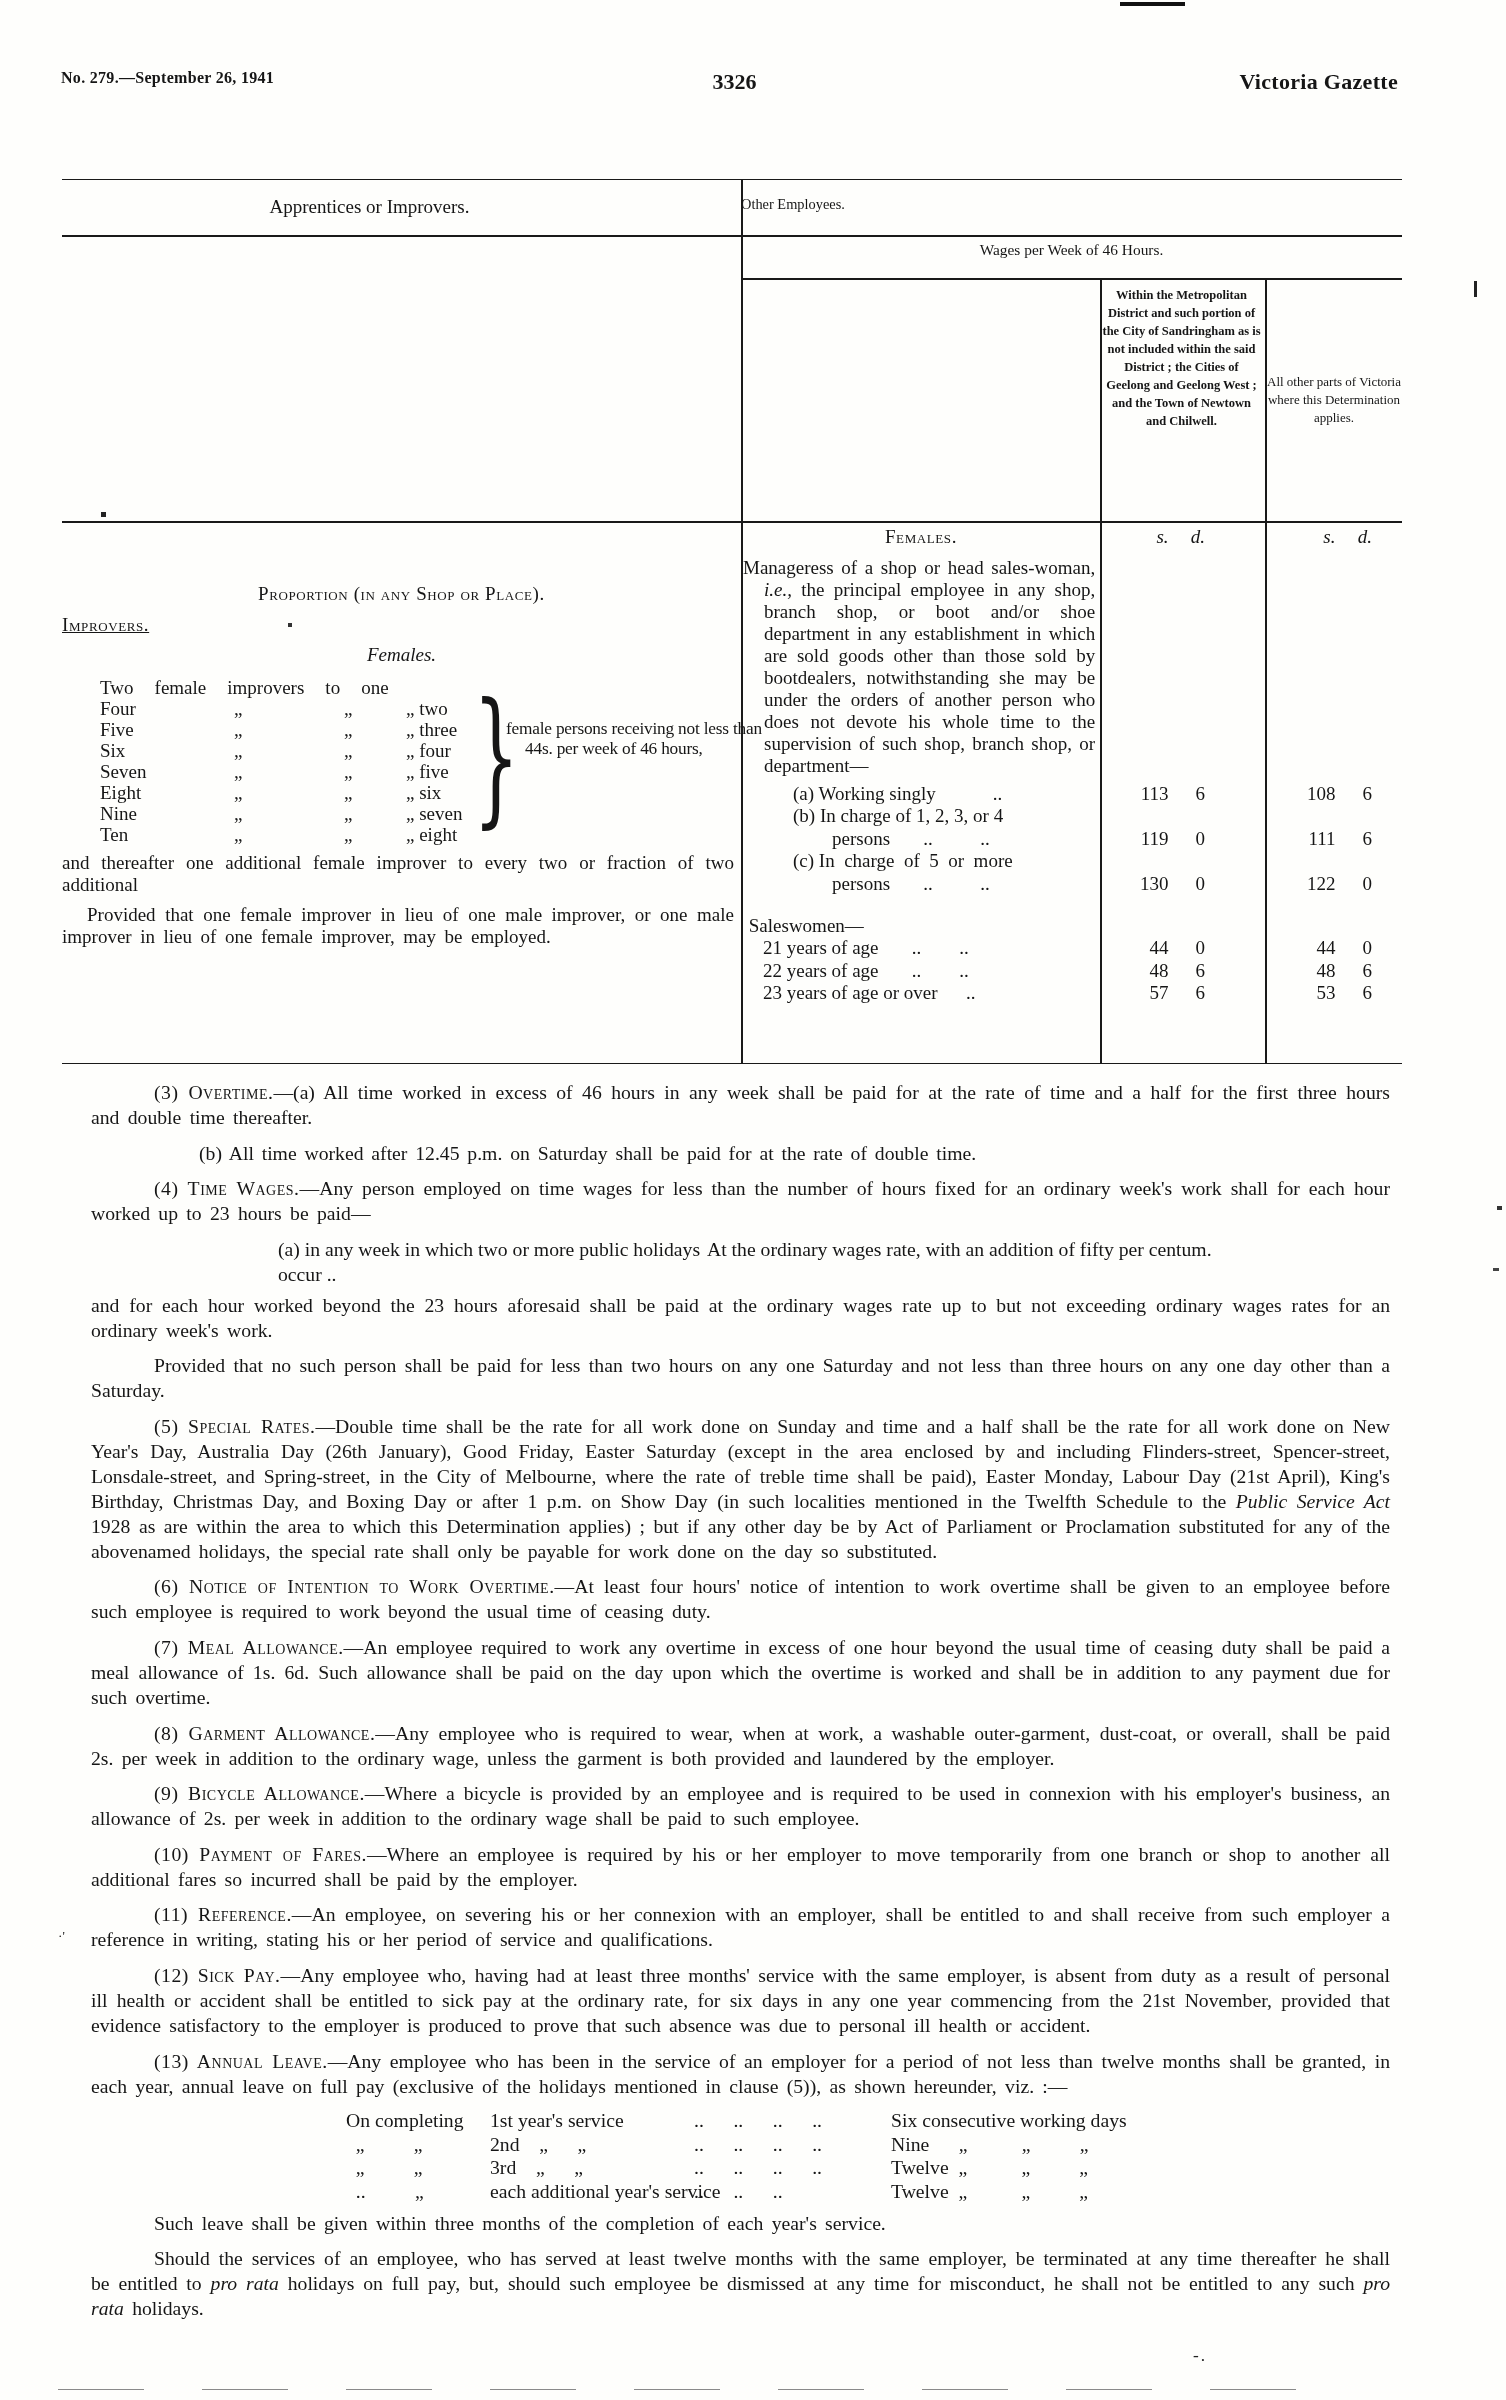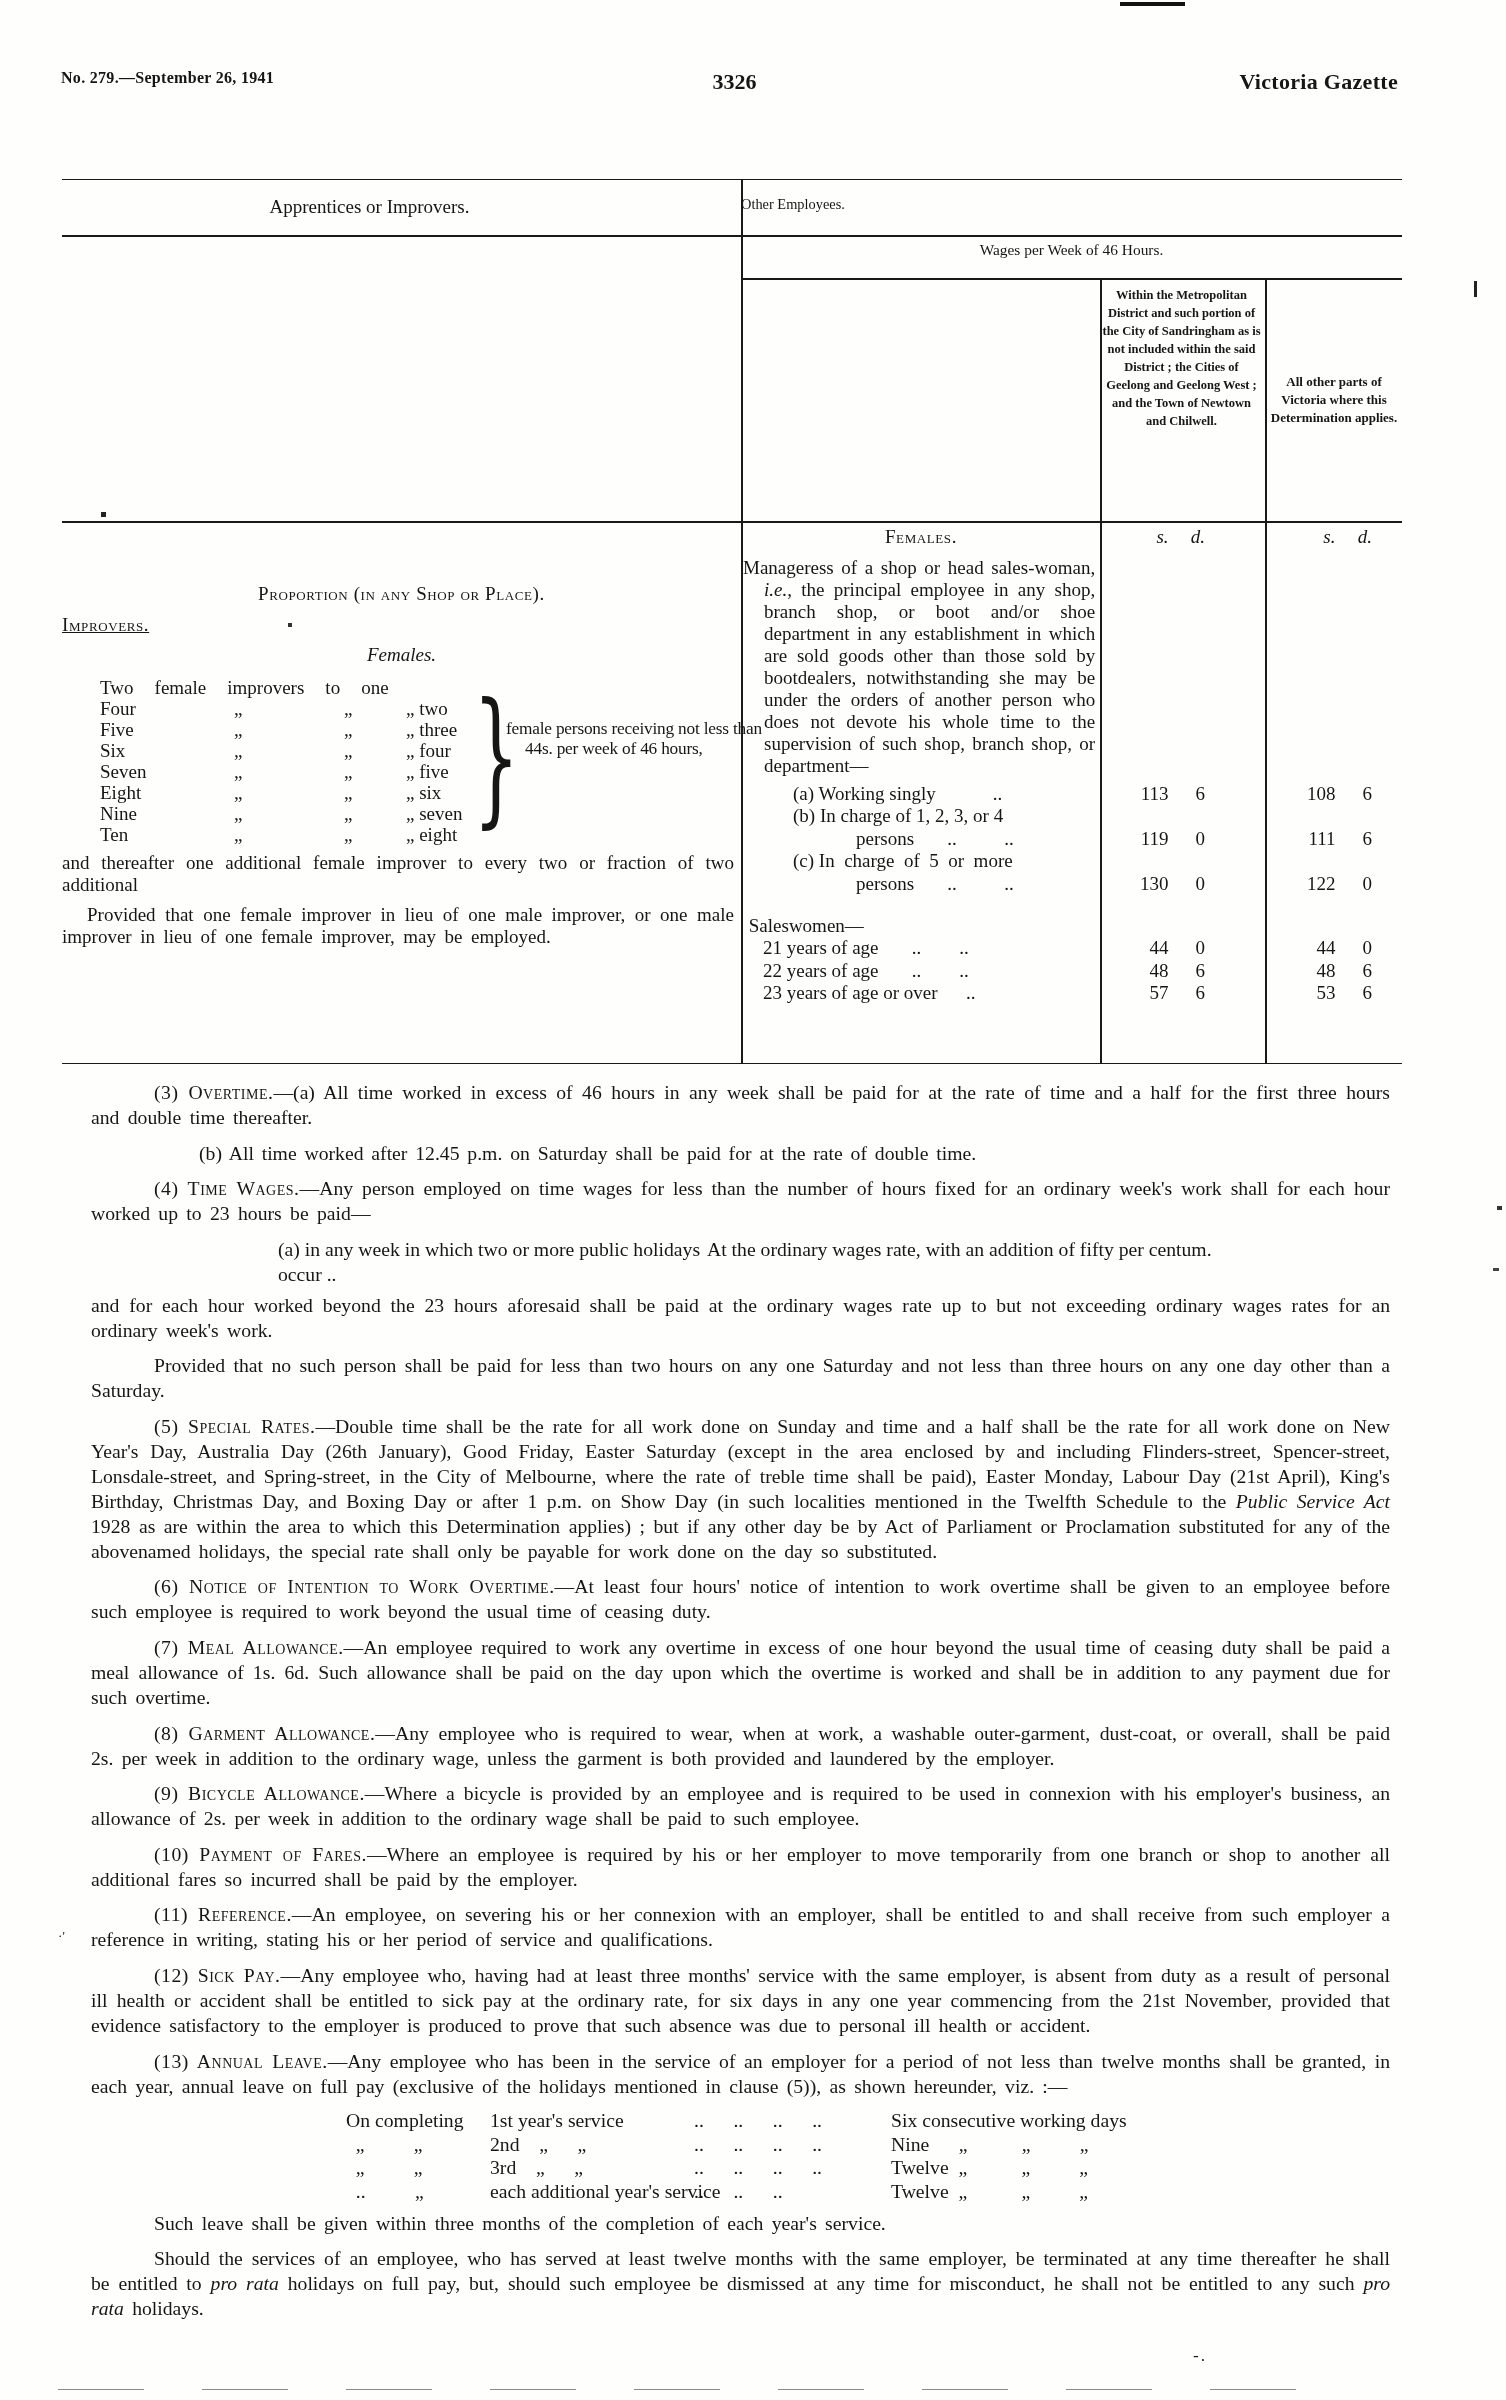--- a/index.html
+++ b/index.html
@@ -30,7 +30,7 @@
            font-size:12.5px;line-height:18px;font-weight:bold;}
   .t-allother{position:absolute;top:98px;left:1205px;width:134px;height:243px;
            display:flex;align-items:center;justify-content:center;text-align:center;
-           font-size:13px;line-height:18px;font-weight:bold;}
+           font-size:13px;line-height:18px;font-weight:normal;}
 
   
   .t-leftblock{position:absolute;top:403px;left:0;width:679px;}

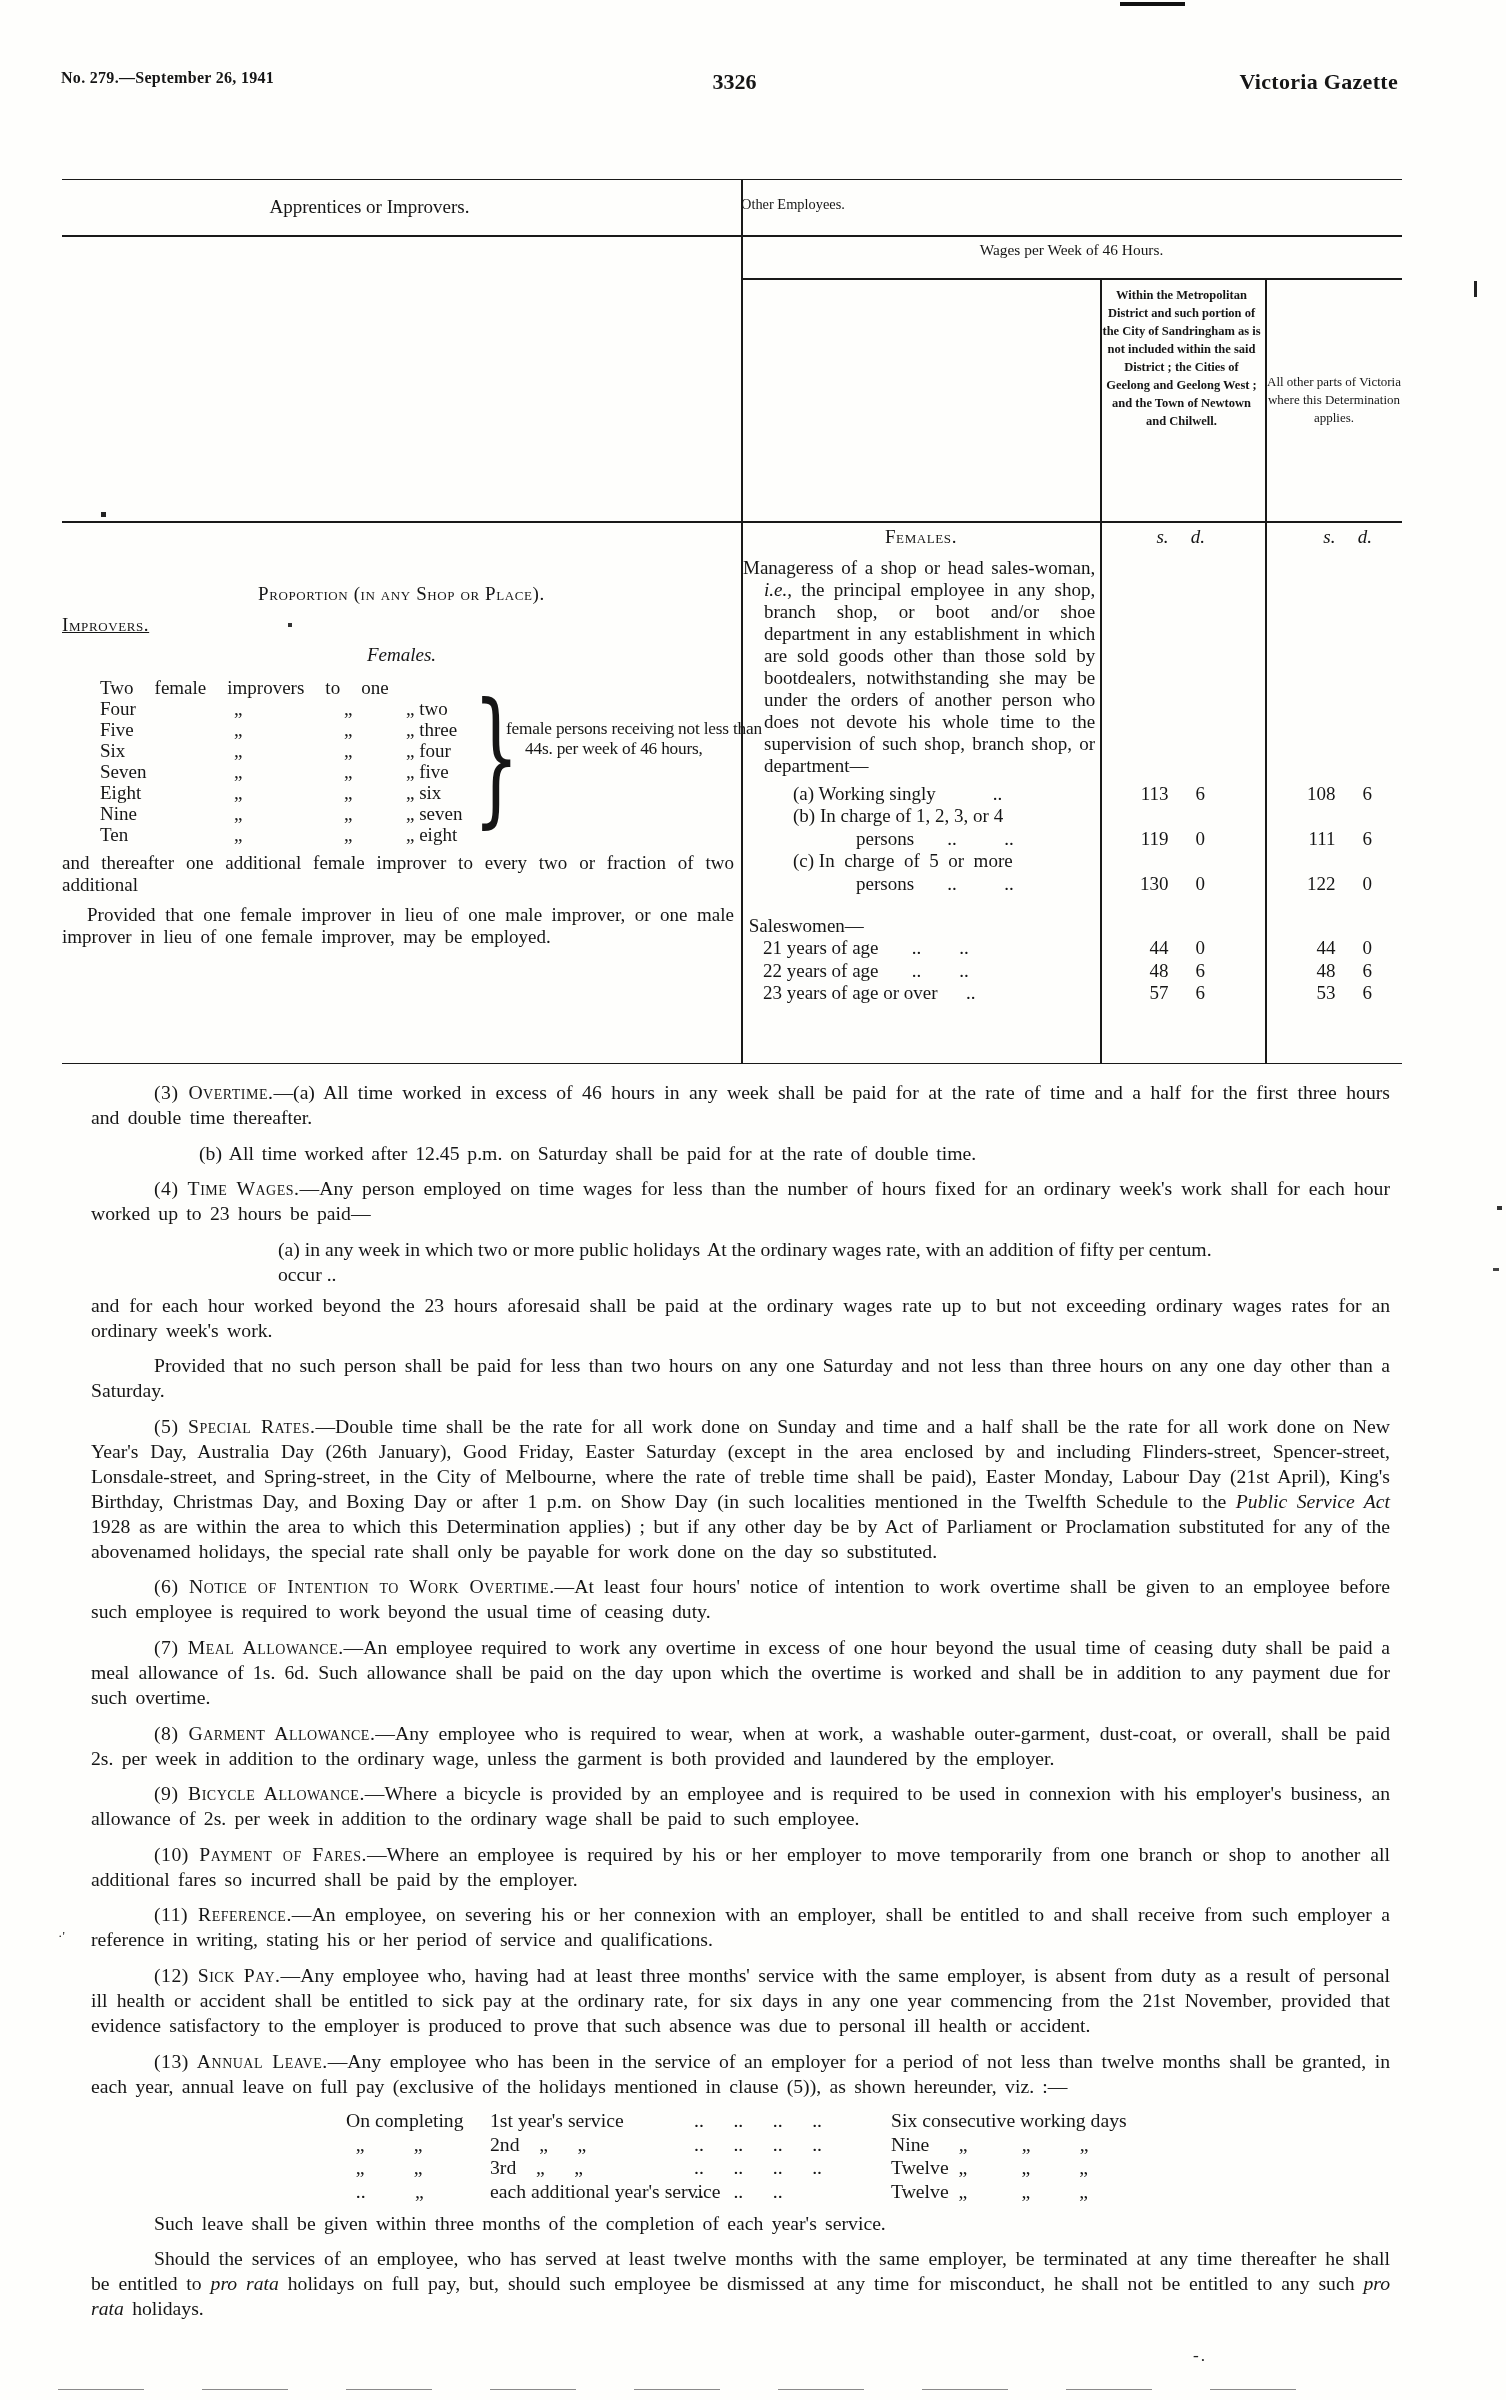--- a/index.html
+++ b/index.html
@@ -61,7 +61,7 @@
   .manageress{padding-left:21px;text-indent:-21px;line-height:22px;text-align:justify;word-spacing:1.9px;
               padding-right:3.8px;margin-bottom:5.8px;}
   .dln{line-height:22.6px;white-space:pre;}
-  .i0{padding-left:5.8px;}.i1{padding-left:50px;}.i2{padding-left:113px;}.i3{padding-left:20px;}
+  .i0{padding-left:5.8px;}.i1{padding-left:50px;}.i2{padding-left:89px;}.i3{padding-left:20px;}
   .gap{margin-top:19px;}
   .it{font-style:italic;}
 

